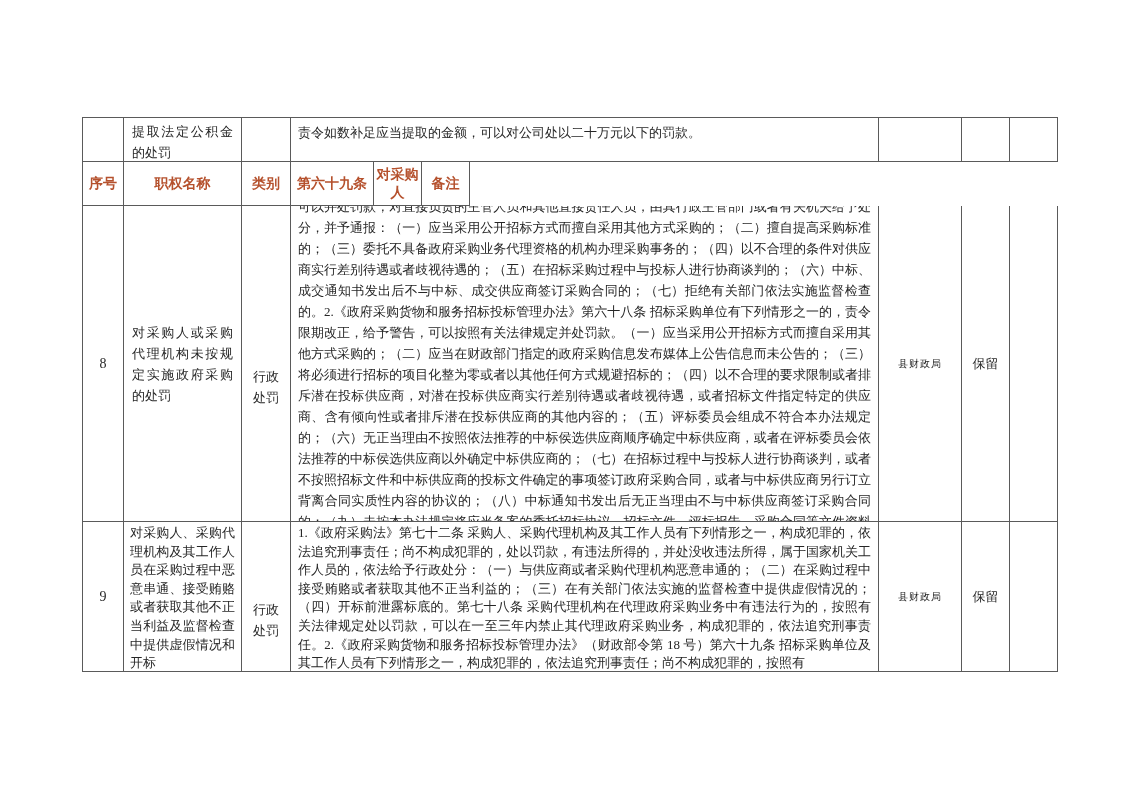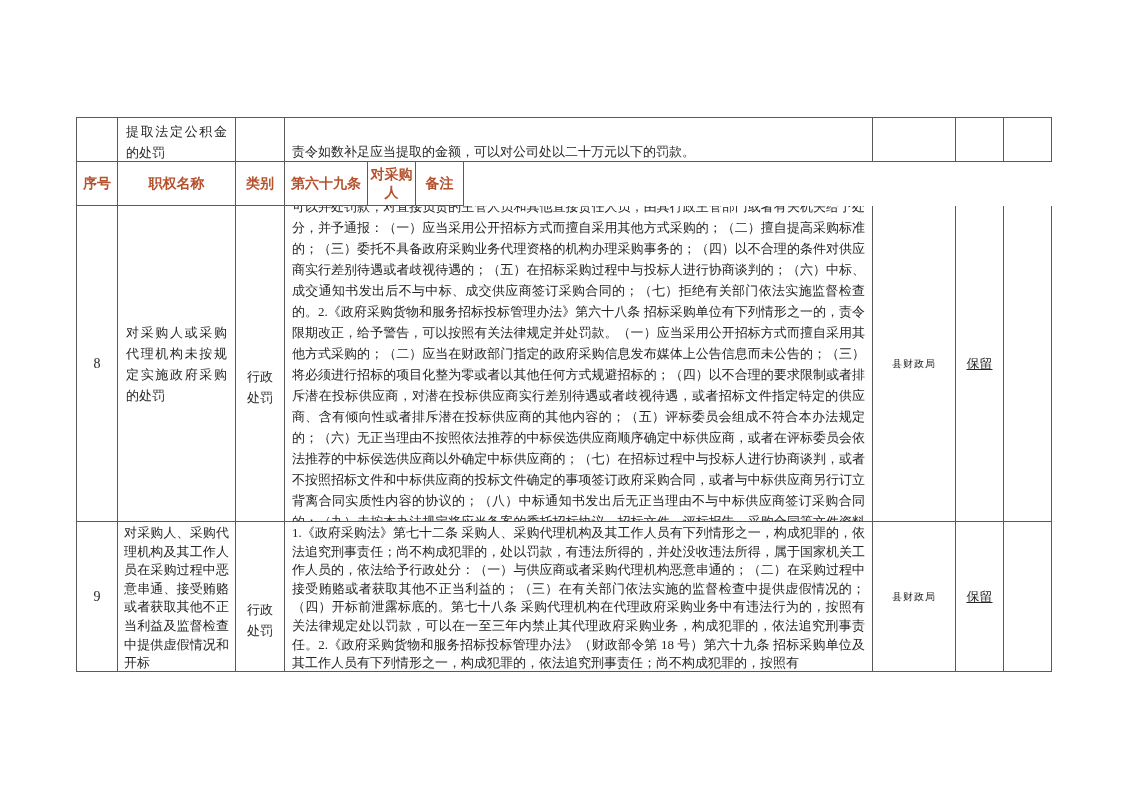--- a/index.html
+++ b/index.html
@@ -12,7 +12,7 @@
     overflow:hidden;
   }
   .table{
-    position:absolute;left:76px;top:117px;width:975px;
+    position:absolute;left:82px;top:117px;width:975px;
     border-top:1.5px solid #5a5a5a;
     border-left:1.5px solid #5a5a5a;
   }

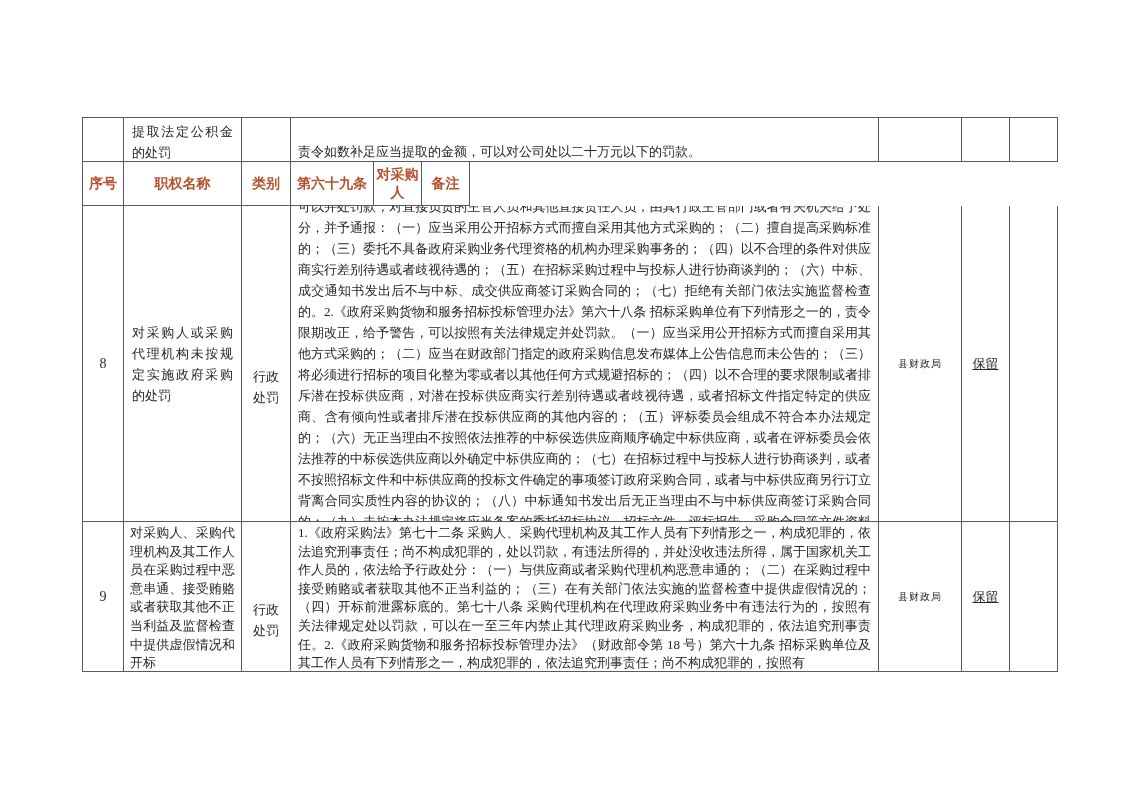--- a/index.html
+++ b/index.html
@@ -67,7 +67,7 @@
     padding:1px 7px;
   }
   .r9 .basis{line-height:18.6px;padding-top:2px;}
-  .r-cont .basis{padding-top:4px;text-align:left;margin-top:19px;}
+  .r-cont .basis{padding-top:4px;text-align:left;}
   .subj{font-size:10px;text-align:center;letter-spacing:1px;}
   .opin{font-size:13px;text-align:center;text-decoration:underline;}
 </style>

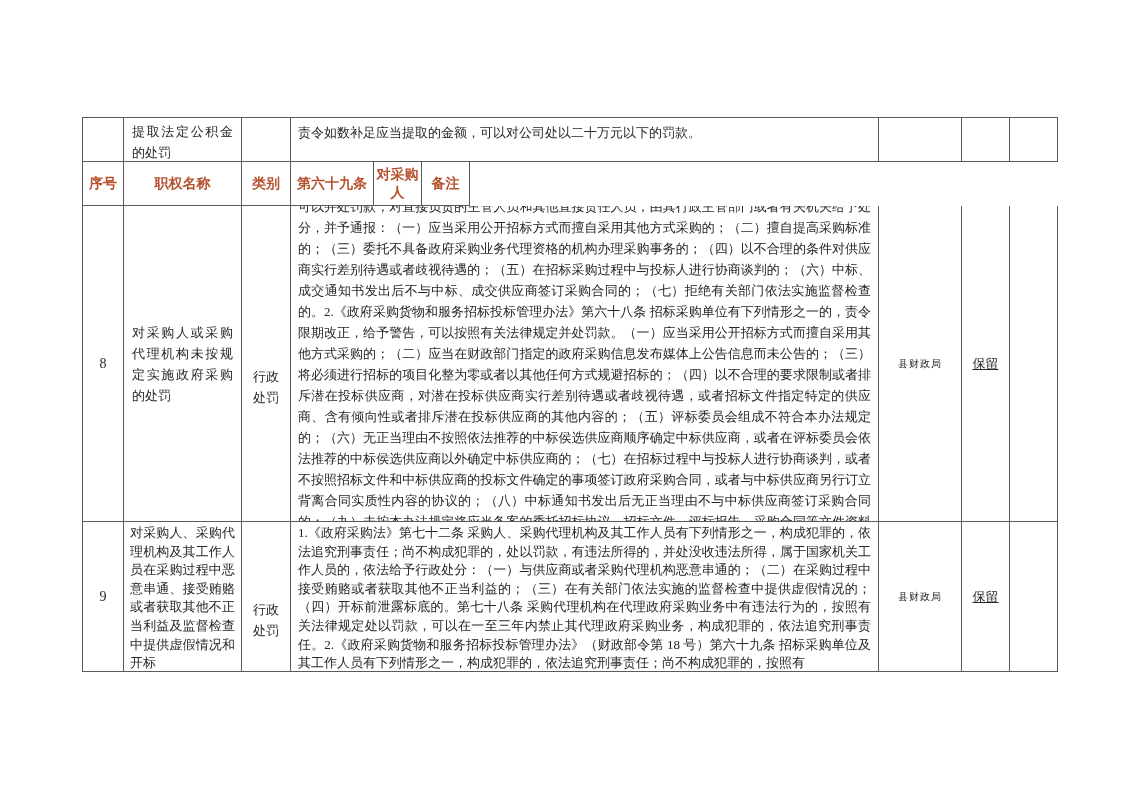--- a/index.html
+++ b/index.html
@@ -69,7 +69,7 @@
   .r9 .basis{line-height:18.6px;padding-top:2px;}
   .r-cont .basis{padding-top:4px;text-align:left;}
   .subj{font-size:10px;text-align:center;letter-spacing:1px;}
-  .opin{font-size:13px;text-align:center;text-decoration:underline;}
+  .opin{font-size:13px;text-align:center;}
 </style>
 </head>
 <body>

